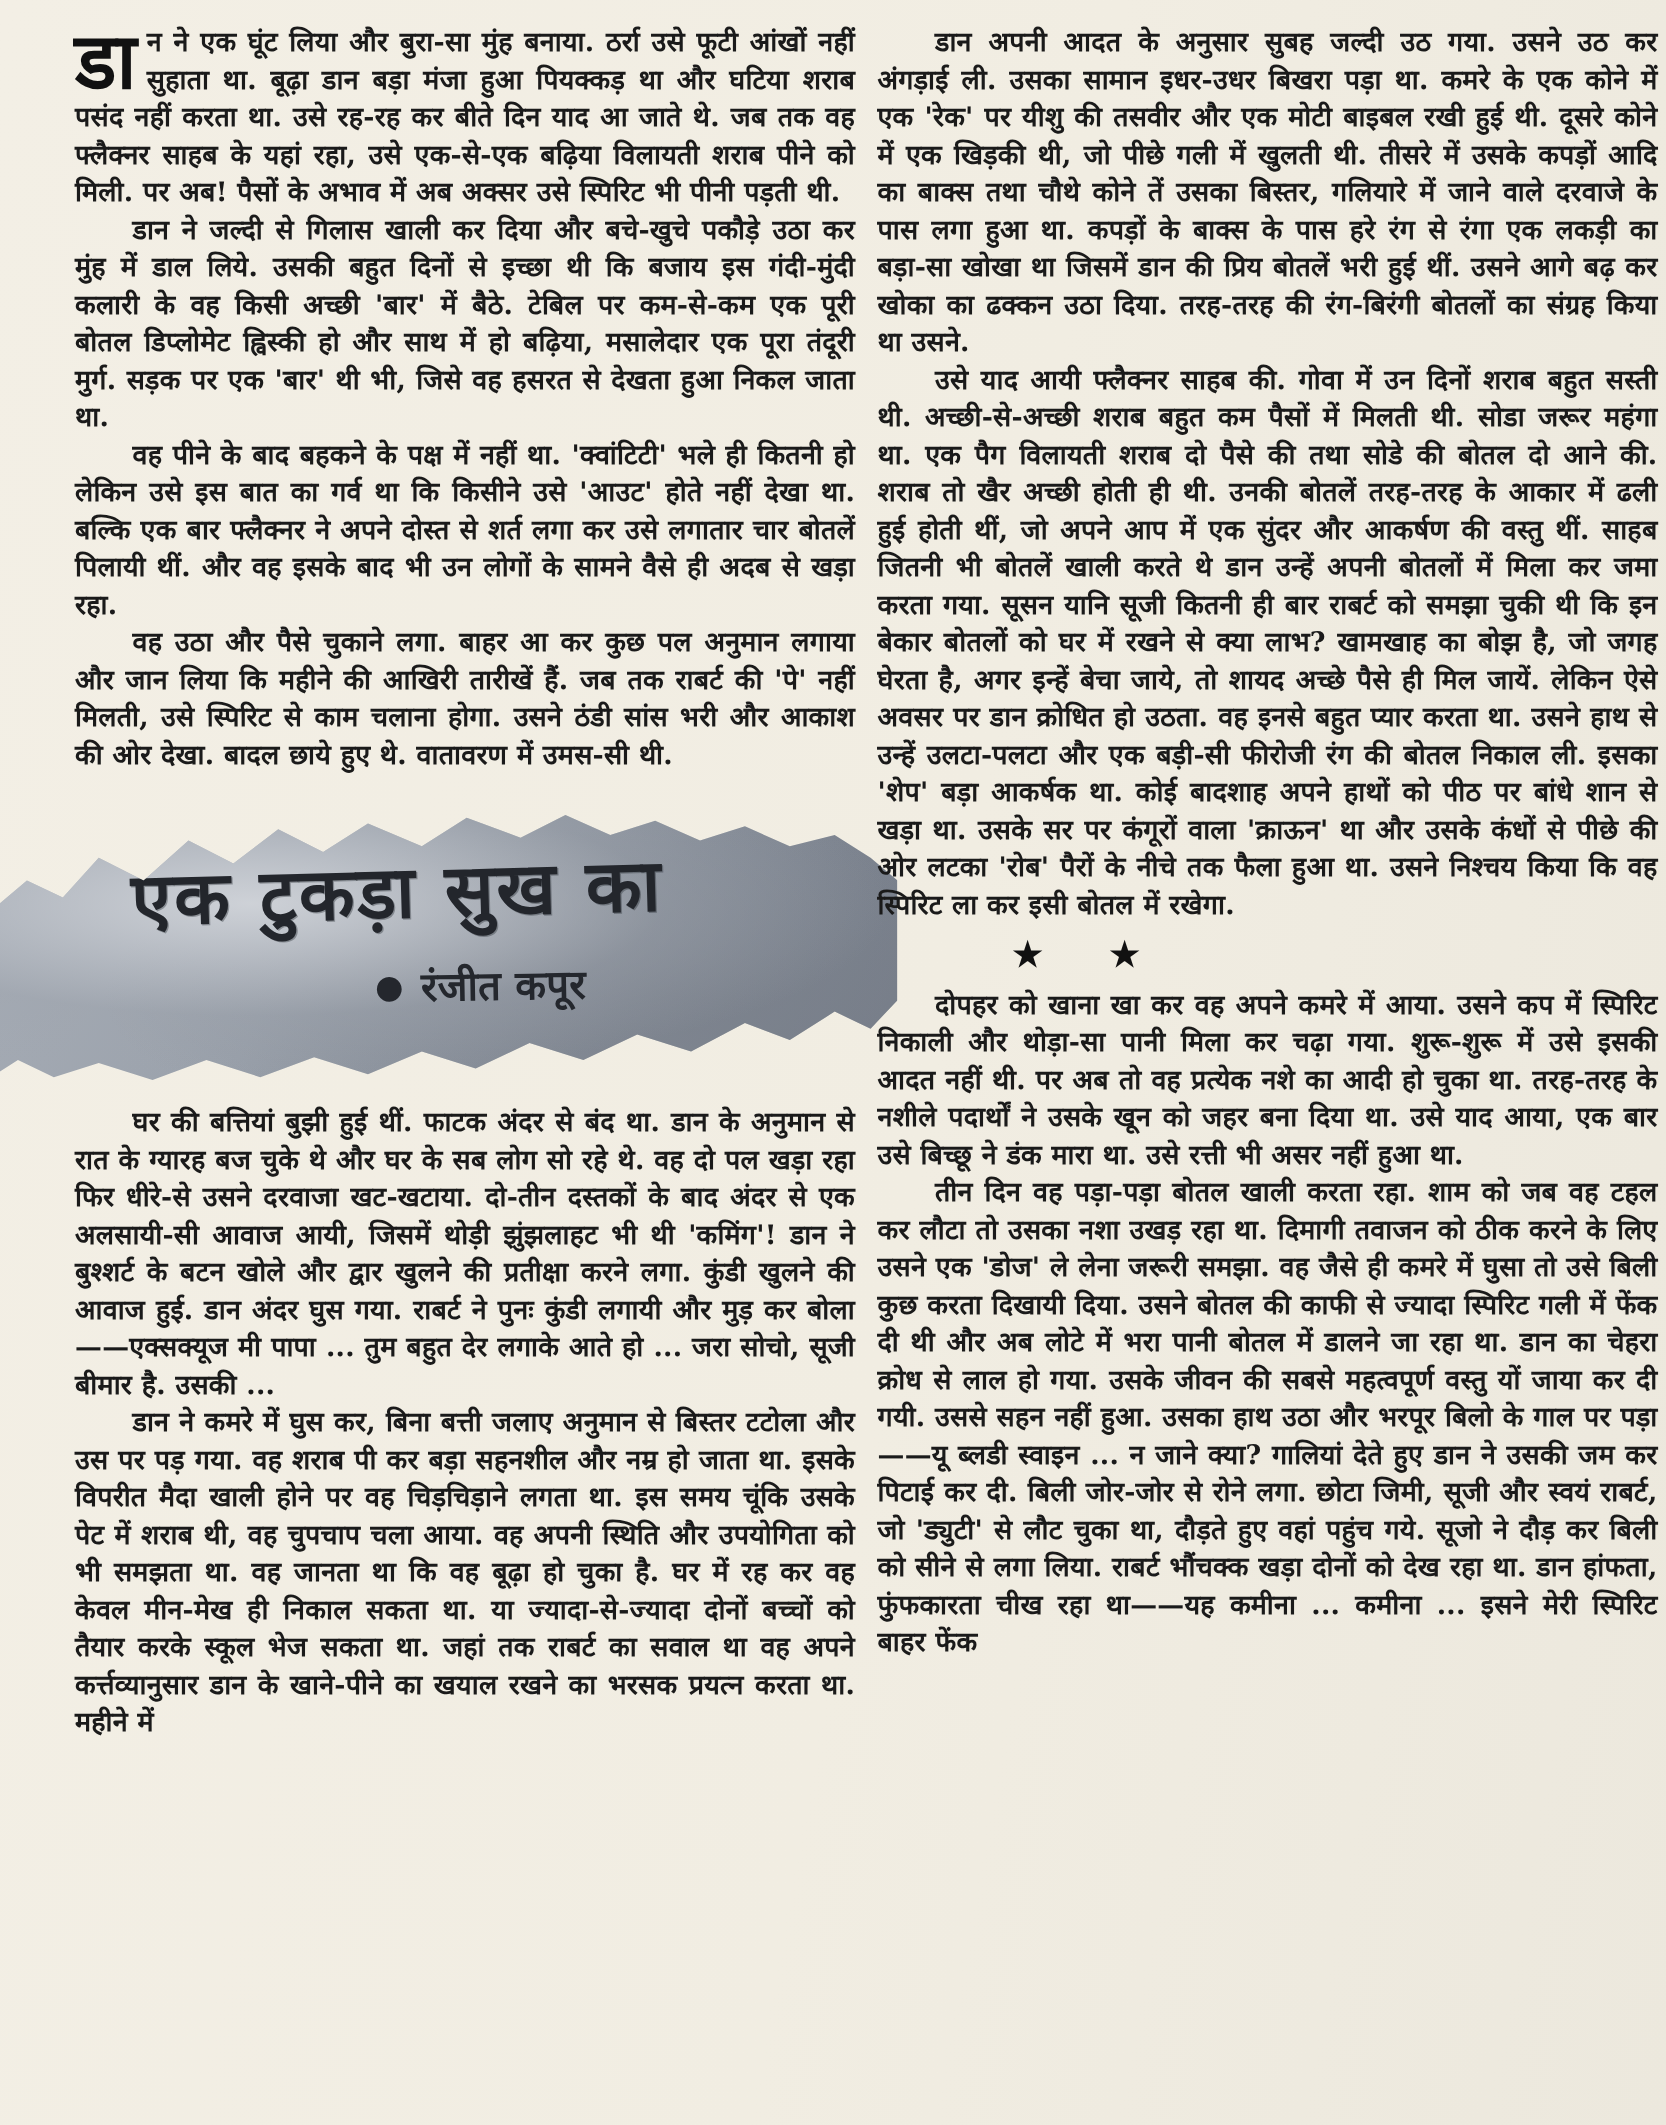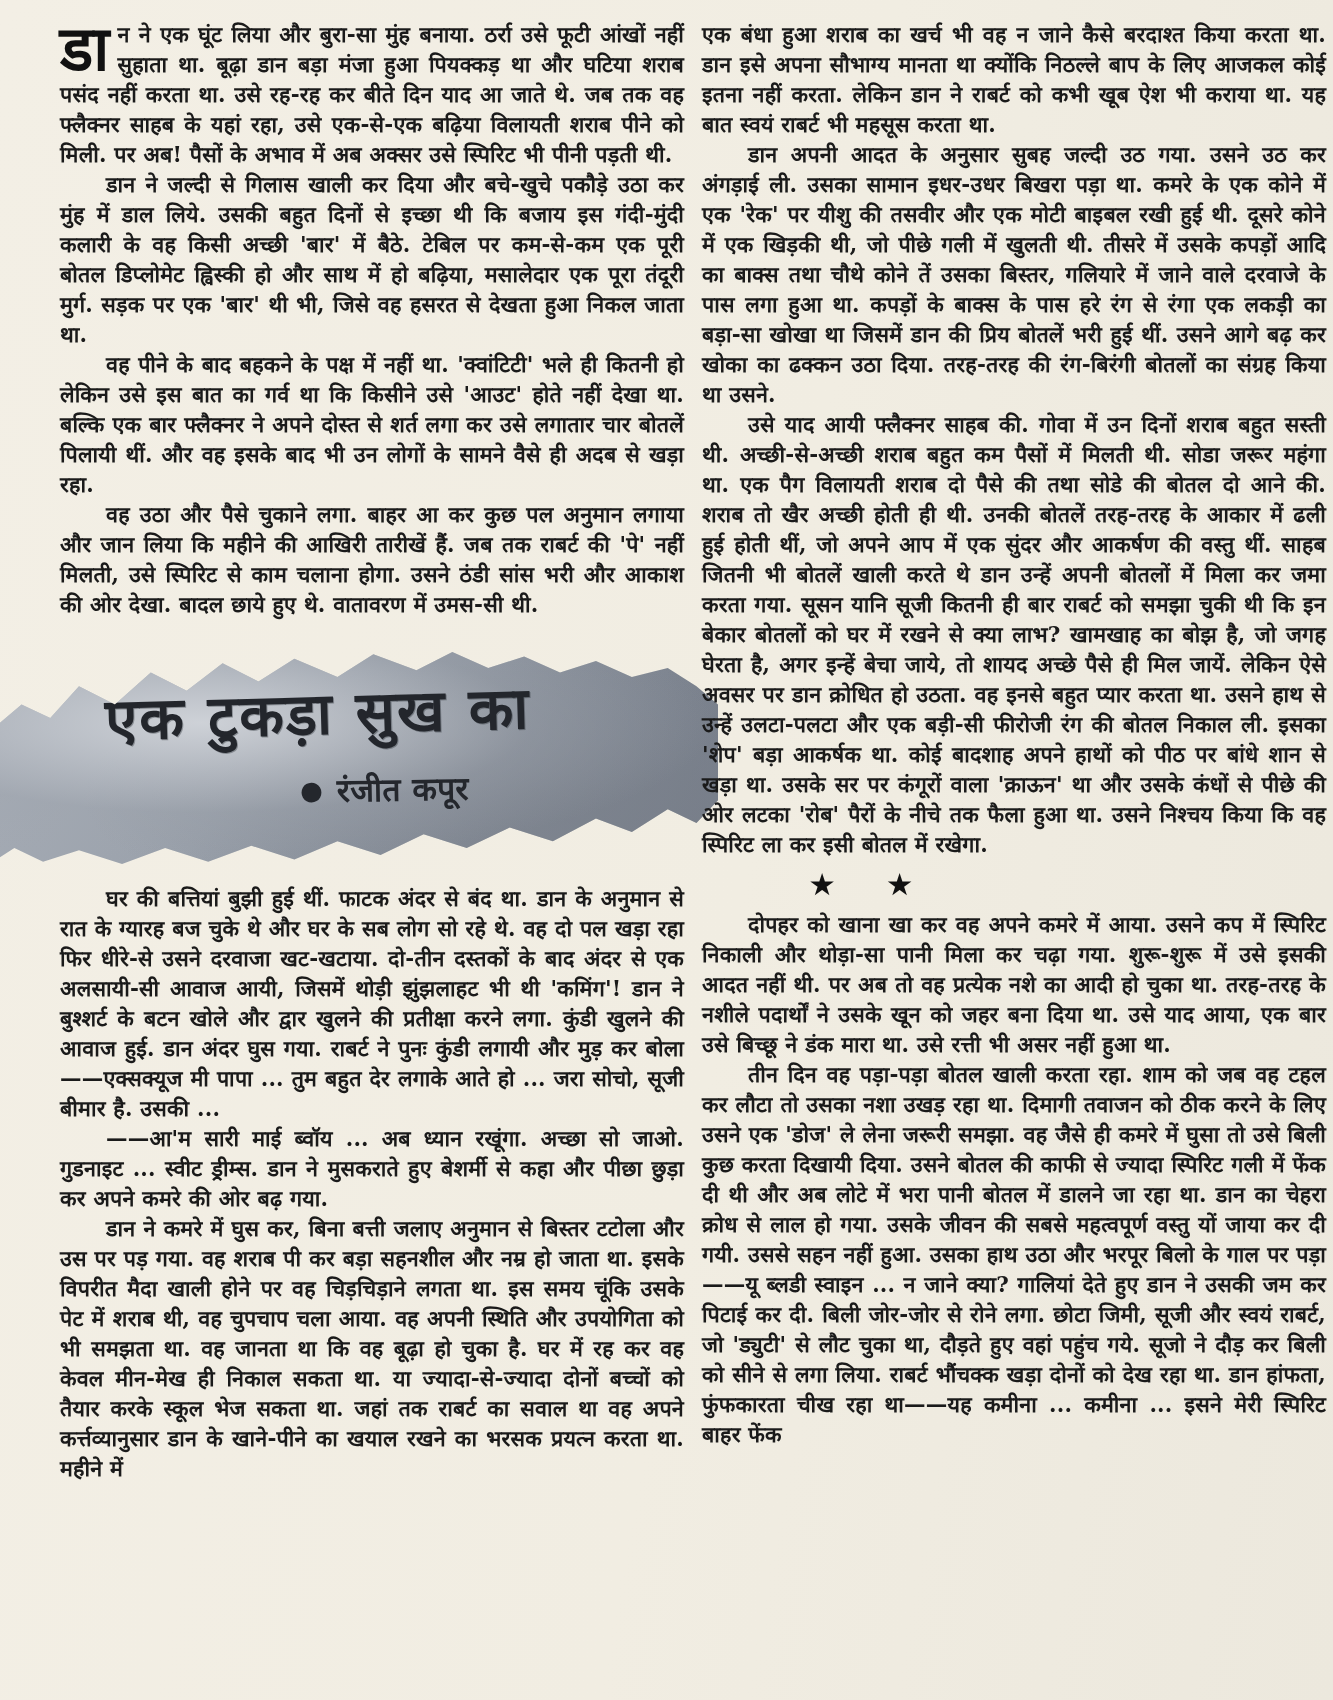--- a/index.html
+++ b/index.html
@@ -114,7 +114,6 @@
   </div>
 
   <div class="col col-right">
-    <p class="para">एक बंधा हुआ शराब का खर्च भी वह न जाने कैसे बरदाश्त किया करता था. डान इसे अपना सौभाग्य मानता था क्योंकि निठल्ले बाप के लिए आजकल कोई इतना नहीं करता. लेकिन डान ने राबर्ट को कभी खूब ऐश भी कराया था. यह बात स्वयं राबर्ट भी महसूस करता था.</p>
     <p class="para indent">डान अपनी आदत के अनुसार सुबह जल्दी उठ गया. उसने उठ कर अंगड़ाई ली. उसका सामान इधर-उधर बिखरा पड़ा था. कमरे के एक कोने में एक 'रेक' पर यीशु की तसवीर और एक मोटी बाइबल रखी हुई थी. दूसरे कोने में एक खिड़की थी, जो पीछे गली में खुलती थी. तीसरे में उसके कपड़ों आदि का बाक्स तथा चौथे कोने तें उसका बिस्तर, गलियारे में जाने वाले दरवाजे के पास लगा हुआ था. कपड़ों के बाक्स के पास हरे रंग से रंगा एक लकड़ी का बड़ा-सा खोखा था जिसमें डान की प्रिय बोतलें भरी हुई थीं. उसने आगे बढ़ कर खोका का ढक्कन उठा दिया. तरह-तरह की रंग-बिरंगी बोतलों का संग्रह किया था उसने.</p>
     <p class="para indent">उसे याद आयी फ्लैक्नर साहब की. गोवा में उन दिनों शराब बहुत सस्ती थी. अच्छी-से-अच्छी शराब बहुत कम पैसों में मिलती थी. सोडा जरूर महंगा था. एक पैग विलायती शराब दो पैसे की तथा सोडे की बोतल दो आने की. शराब तो खैर अच्छी होती ही थी. उनकी बोतलें तरह-तरह के आकार में ढली हुई होती थीं, जो अपने आप में एक सुंदर और आकर्षण की वस्तु थीं. साहब जितनी भी बोतलें खाली करते थे डान उन्हें अपनी बोतलों में मिला कर जमा करता गया. सूसन यानि सूजी कितनी ही बार राबर्ट को समझा चुकी थी कि इन बेकार बोतलों को घर में रखने से क्या लाभ? खामखाह का बोझ है, जो जगह घेरता है, अगर इन्हें बेचा जाये, तो शायद अच्छे पैसे ही मिल जायें. लेकिन ऐसे अवसर पर डान क्रोधित हो उठता. वह इनसे बहुत प्यार करता था. उसने हाथ से उन्हें उलटा-पलटा और एक बड़ी-सी फीरोजी रंग की बोतल निकाल ली. इसका 'शेप' बड़ा आकर्षक था. कोई बादशाह अपने हाथों को पीठ पर बांधे शान से खड़ा था. उसके सर पर कंगूरों वाला 'क्राऊन' था और उसके कंधों से पीछे की ओर लटका 'रोब' पैरों के नीचे तक फैला हुआ था. उसने निश्चय किया कि वह स्पिरिट ला कर इसी बोतल में रखेगा.</p>
     <div class="stars">★ ★</div>

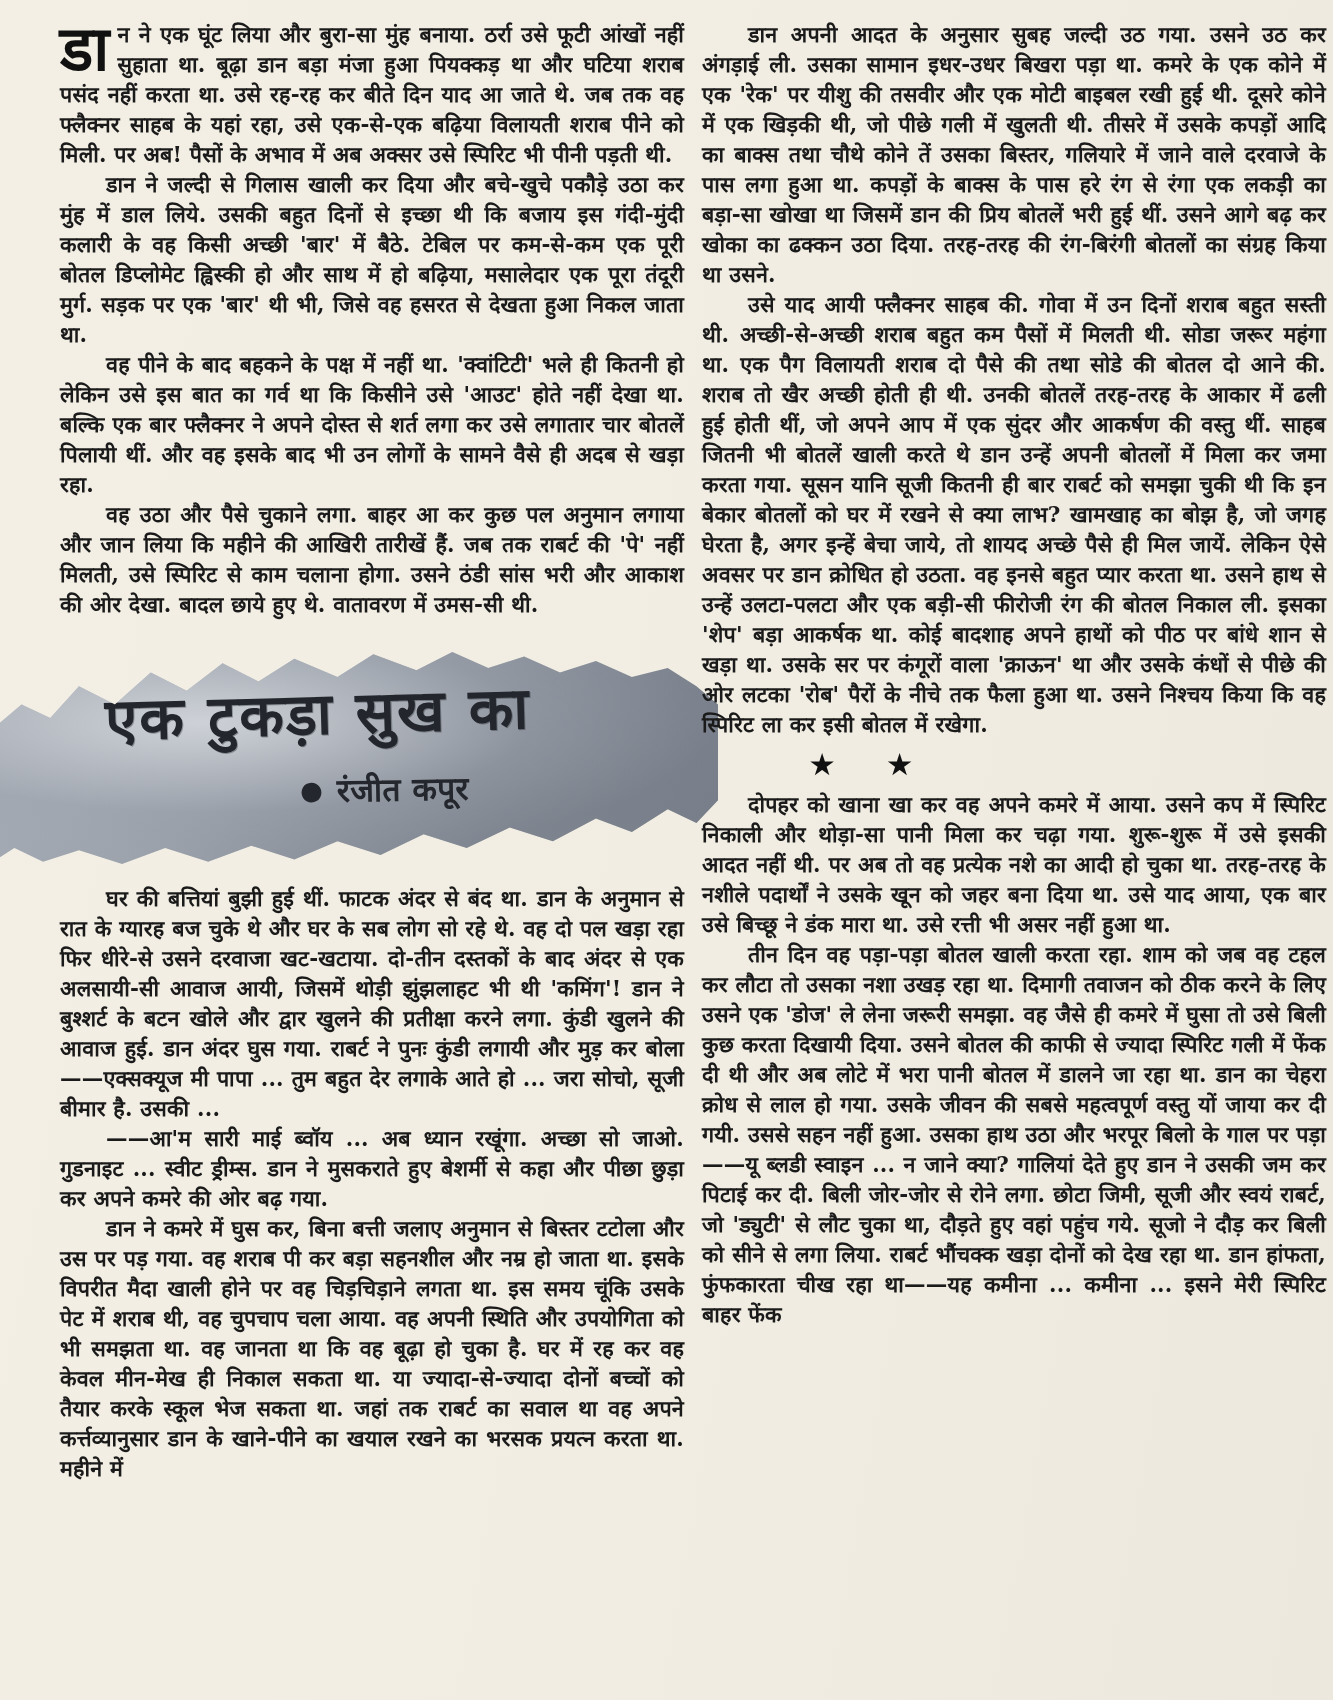--- a/index.html
+++ b/index.html
@@ -109,7 +109,6 @@
     </div>
 
     <p class="para indent">घर की बत्तियां बुझी हुई थीं. फाटक अंदर से बंद था. डान के अनुमान से रात के ग्यारह बज चुके थे और घर के सब लोग सो रहे थे. वह दो पल खड़ा रहा फिर धीरे-से उसने दरवाजा खट-खटाया. दो-तीन दस्तकों के बाद अंदर से एक अलसायी-सी आवाज आयी, जिसमें थोड़ी झुंझलाहट भी थी 'कमिंग'! डान ने बुश्शर्ट के बटन खोले और द्वार खुलने की प्रतीक्षा करने लगा. कुंडी खुलने की आवाज हुई. डान अंदर घुस गया. राबर्ट ने पुनः कुंडी लगायी और मुड़ कर बोला——एक्सक्यूज मी पापा ... तुम बहुत देर लगाके आते हो ... जरा सोचो, सूजी बीमार है. उसकी ...</p>
-    <p class="para indent">——आ'म सारी माई ब्वॉय ... अब ध्यान रखूंगा. अच्छा सो जाओ. गुडनाइट ... स्वीट ड्रीम्स. डान ने मुसकराते हुए बेशर्मी से कहा और पीछा छुड़ा कर अपने कमरे की ओर बढ़ गया.</p>
     <p class="para indent">डान ने कमरे में घुस कर, बिना बत्ती जलाए अनुमान से बिस्तर टटोला और उस पर पड़ गया. वह शराब पी कर बड़ा सहनशील और नम्र हो जाता था. इसके विपरीत मैदा खाली होने पर वह चिड़चिड़ाने लगता था. इस समय चूंकि उसके पेट में शराब थी, वह चुपचाप चला आया. वह अपनी स्थिति और उपयोगिता को भी समझता था. वह जानता था कि वह बूढ़ा हो चुका है. घर में रह कर वह केवल मीन-मेख ही निकाल सकता था. या ज्यादा-से-ज्यादा दोनों बच्चों को तैयार करके स्कूल भेज सकता था. जहां तक राबर्ट का सवाल था वह अपने कर्त्तव्यानुसार डान के खाने-पीने का खयाल रखने का भरसक प्रयत्न करता था. महीने में</p>
   </div>
 

